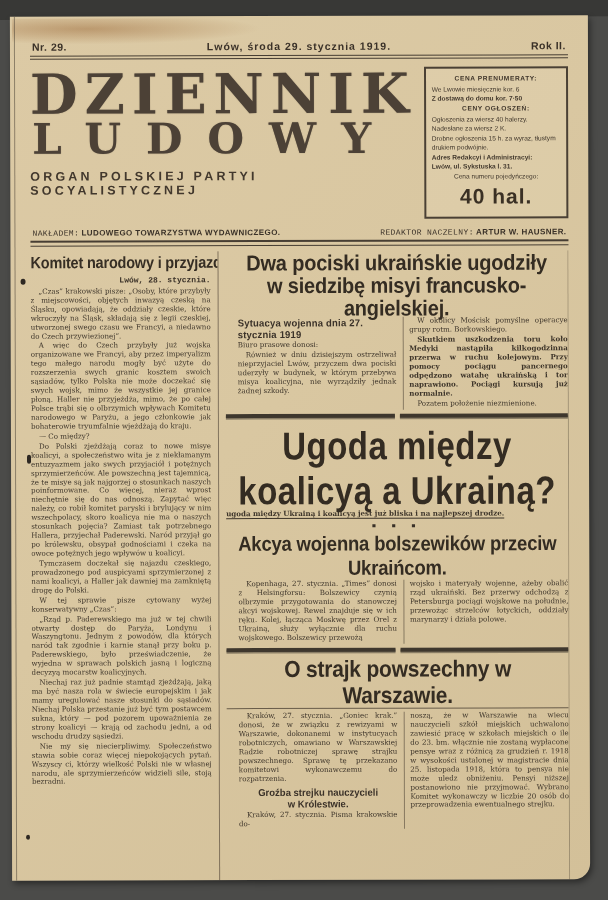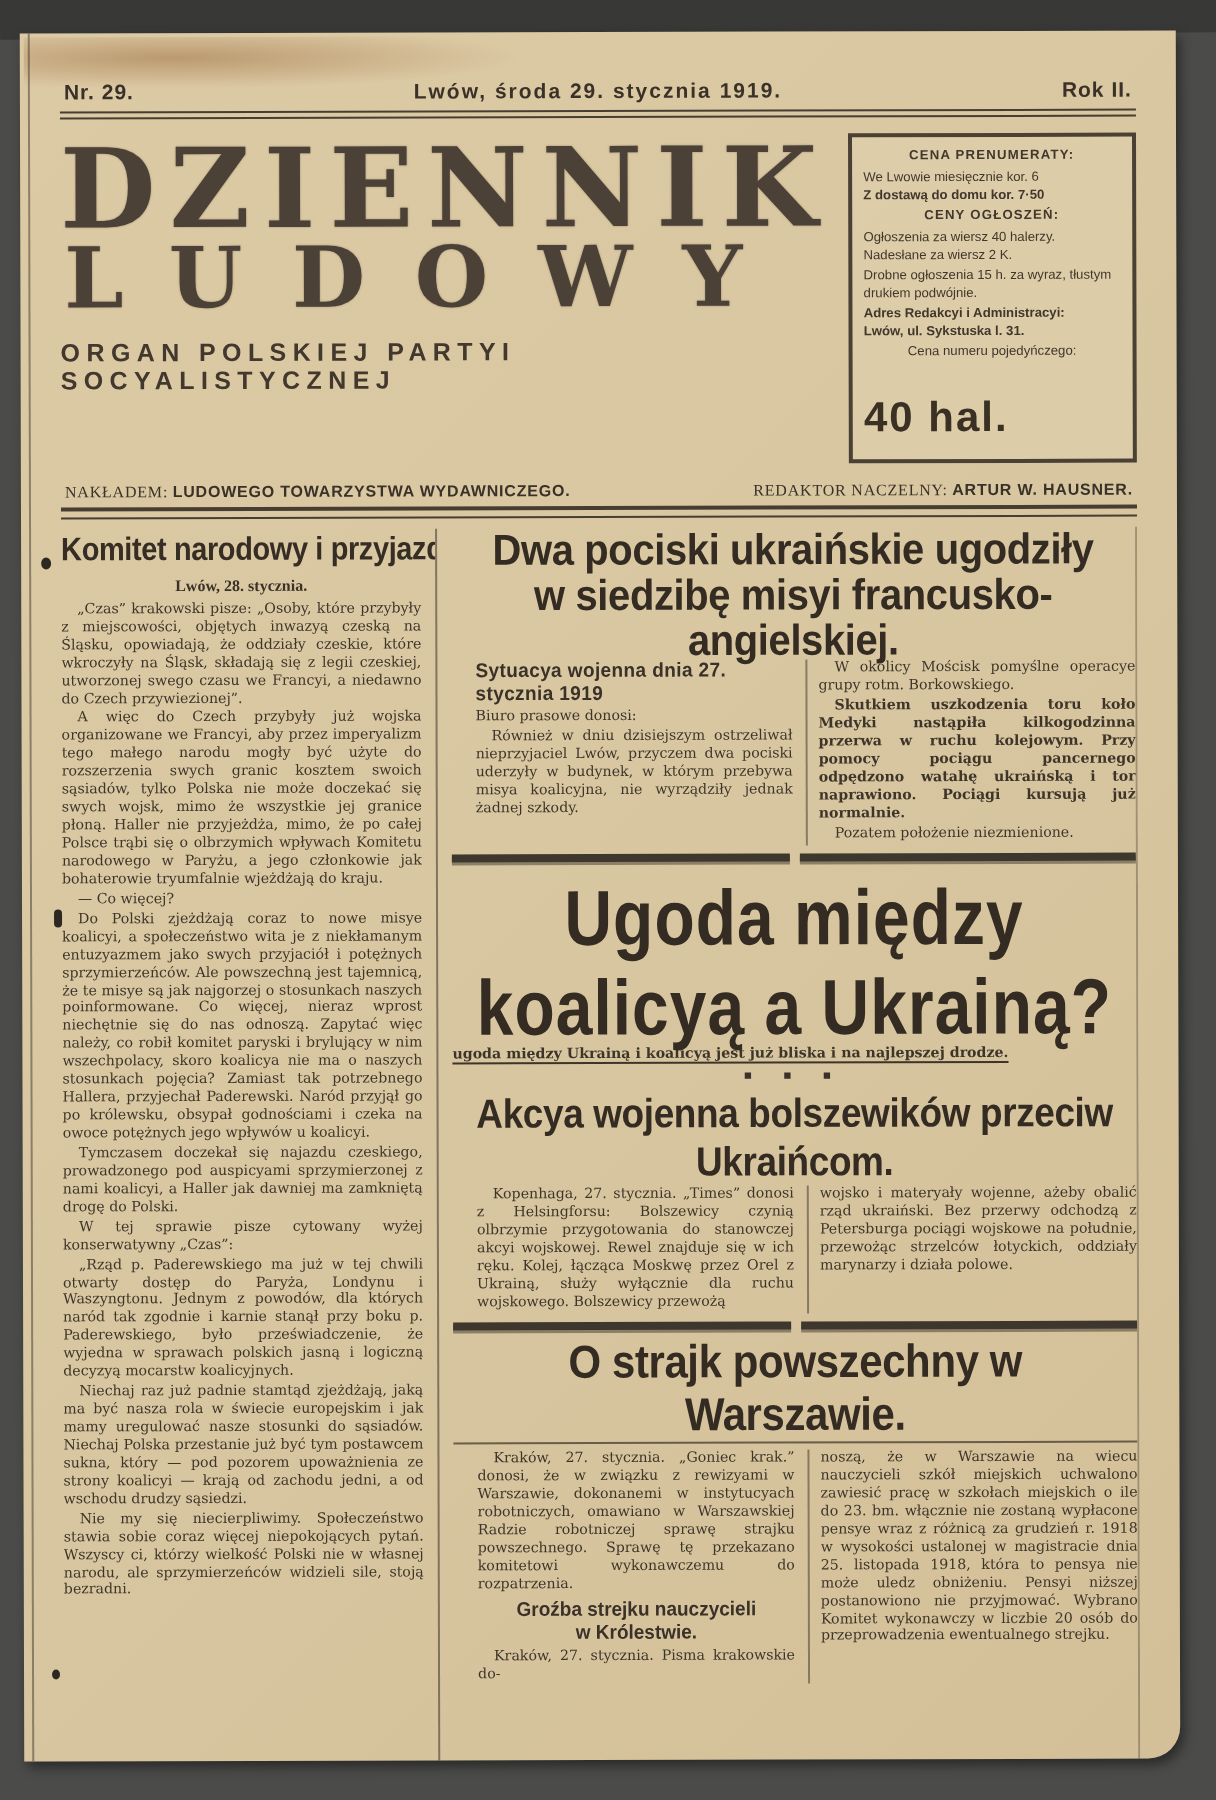--- a/index.html
+++ b/index.html
@@ -44,7 +44,7 @@
   .ibox .ln{text-align:left;}
   .ibox .ctr{text-align:center;}
   .ibox .bold{font-weight:bold;}
-  .ibox .price{font-size:21px;font-weight:bold;text-align:left;letter-spacing:1px;margin-top:14px;color:#3a3024;}
+  .ibox .price{font-size:21px;font-weight:bold;text-align:center;letter-spacing:1px;margin-top:1px;color:#3a3024;}
 
   
   .imprint{display:flex;justify-content:space-between;font-size:8px;margin-top:9px;padding:0 2px 3px;}

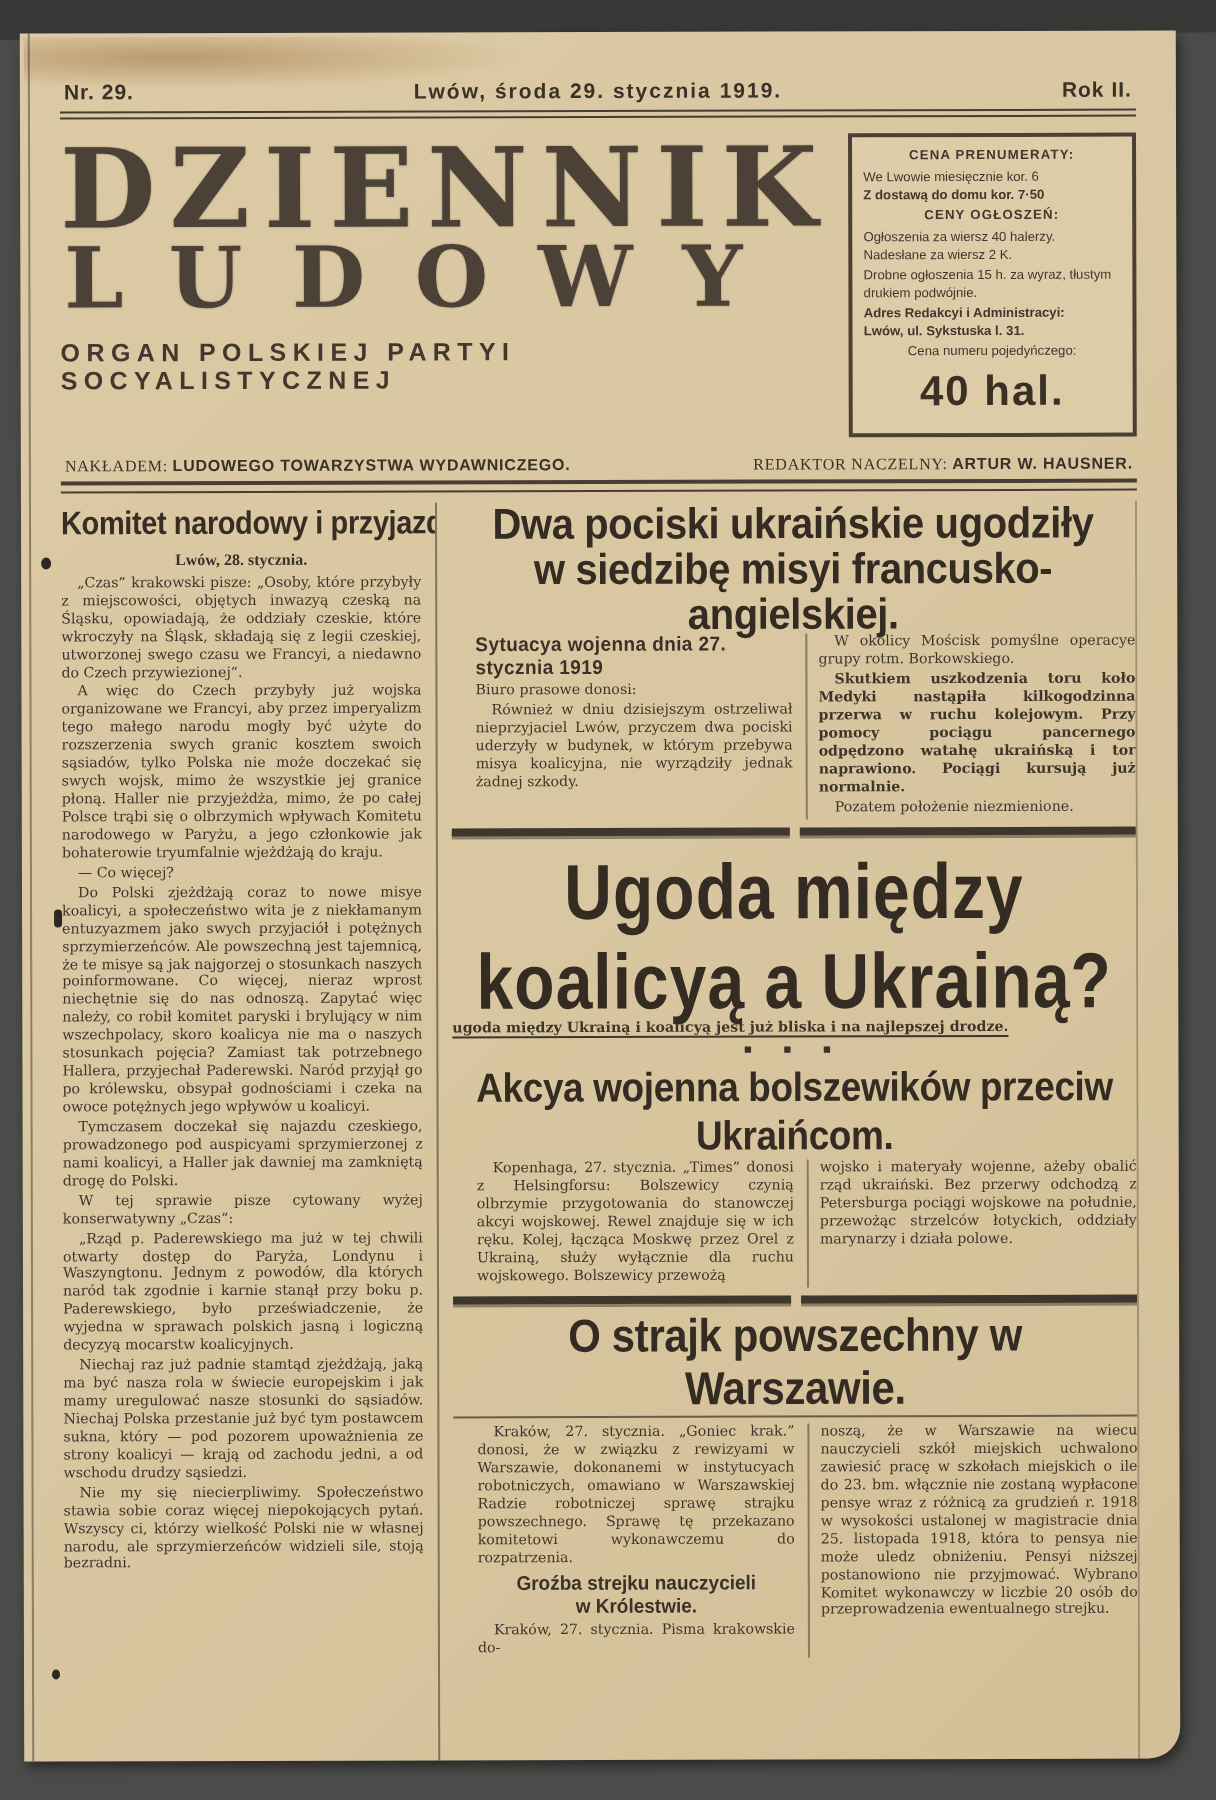--- a/index.html
+++ b/index.html
@@ -49,7 +49,7 @@
   
   .imprint{display:flex;justify-content:space-between;font-size:8px;margin-top:9px;padding:0 2px 3px;}
   .imprint .b{font-weight:bold;letter-spacing:.4px;}
-  .imprint .plain{font-family:Liberation Serif, serif;letter-spacing:.4px;}
+  .imprint .plain{font-family:Liberation Mono, monospace;letter-spacing:.4px;}
 
   
   .content{display:flex;margin-top:5px;height:648px;overflow:hidden;}

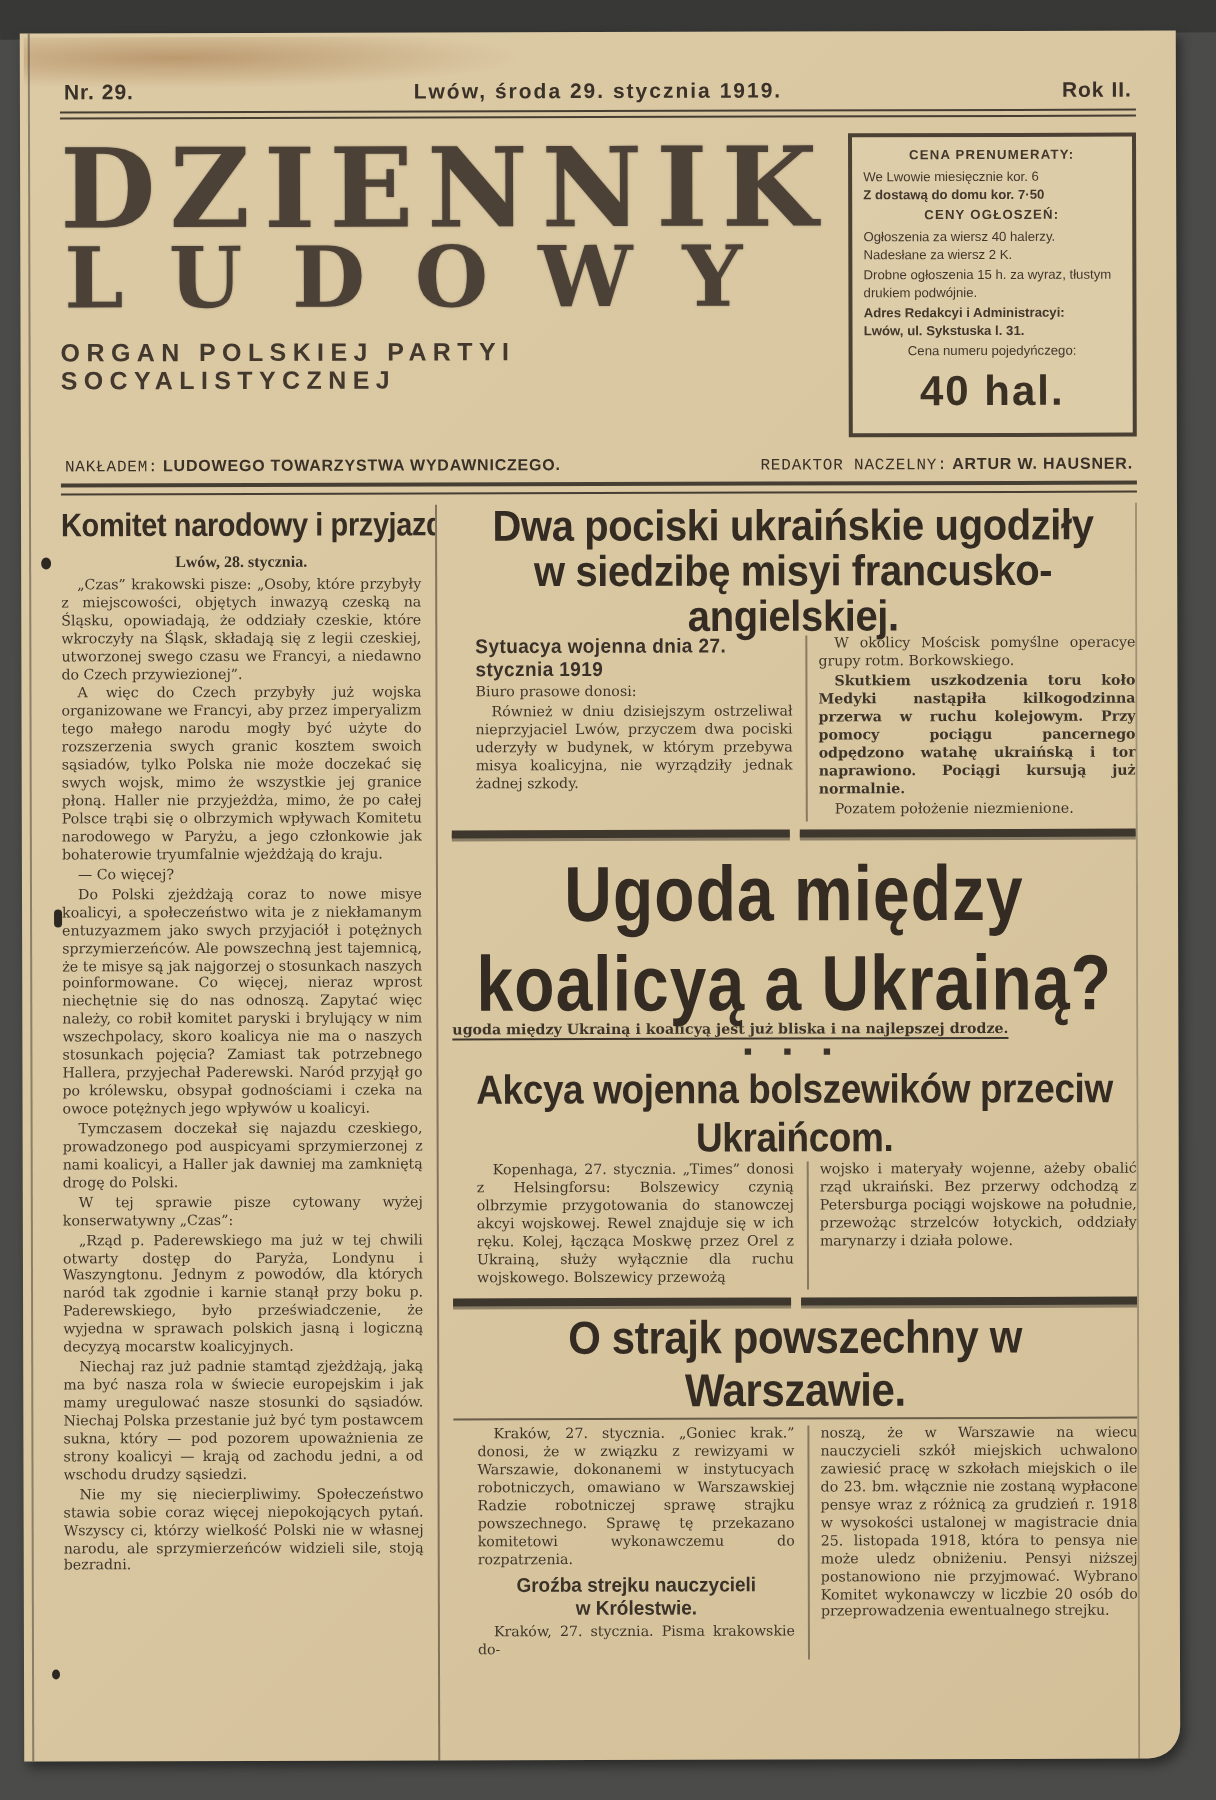--- a/index.html
+++ b/index.html
@@ -58,7 +58,7 @@
 
   .art-title{font-weight:bold;font-size:14.5px;letter-spacing:-.2px;transform:scaleY(1.12);
     transform-origin:top left;color:#362e24;margin:2px 0 6px;white-space:nowrap;}
-  .dateline{text-align:center;font-size:8px;font-weight:bold;font-family:Liberation Serif, serif;margin:0 0 3px;}
+  .dateline{text-align:right;font-size:8px;font-weight:bold;font-family:Liberation Mono, monospace;margin:0 0 3px;}
   p.body{font-family:"DejaVu Serif",serif;font-size:7.1px;line-height:1.26;text-align:justify;
     margin:0 0 1px;text-indent:8px;color:rgba(54,45,36,.95);}
   p.body.noind{text-indent:0;}

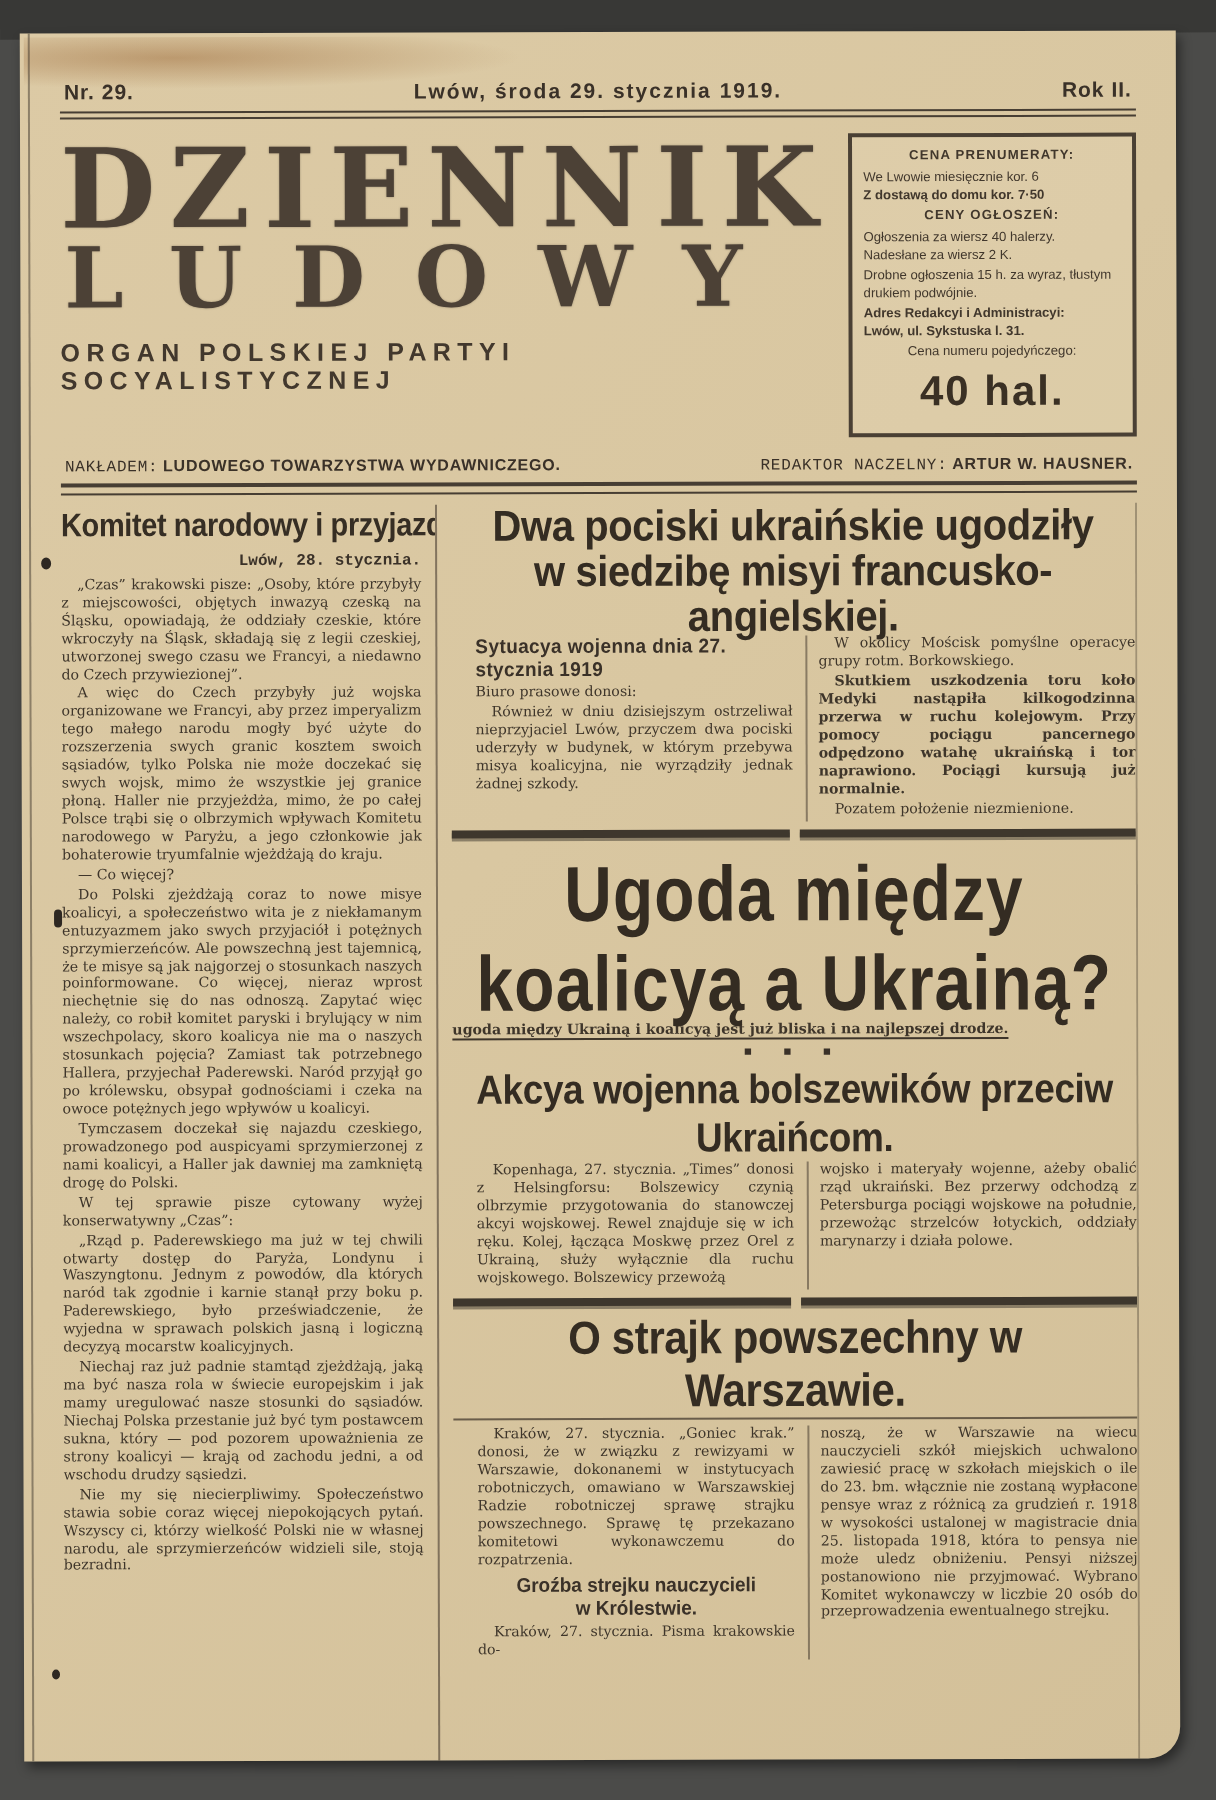--- a/index.html
+++ b/index.html
@@ -148,7 +148,7 @@
         <div class="dateline">Lwów, 28. stycznia.</div>
         <p class="body">„Czas” krakowski pisze: „Osoby, które przybyły z miejscowości, objętych inwazyą czeską na Śląsku, opowiadają, że oddziały czeskie, które wkroczyły na Śląsk, składają się z legii czeskiej, utworzonej swego czasu we Francyi, a niedawno do Czech przywiezionej”.</p>
         <p class="body">A więc do Czech przybyły już wojska organizowane we Francyi, aby przez imperyalizm tego małego narodu mogły być użyte do rozszerzenia swych granic kosztem swoich sąsiadów, tylko Polska nie może doczekać się swych wojsk, mimo że wszystkie jej granice płoną. Haller nie przyjeżdża, mimo, że po całej Polsce trąbi się o olbrzymich wpływach Komitetu narodowego w Paryżu, a jego członkowie jak bohaterowie tryumfalnie wjeżdżają do kraju.</p>
-        <p class="body">— Co więcej?</p>
+        <p class="body">— Co między?</p>
         <p class="body">Do Polski zjeżdżają coraz to nowe misye koalicyi, a społeczeństwo wita je z niekłamanym entuzyazmem jako swych przyjaciół i potężnych sprzymierzeńców. Ale powszechną jest tajemnicą, że te misye są jak najgorzej o stosunkach naszych poinformowane. Co więcej, nieraz wprost niechętnie się do nas odnoszą. Zapytać więc należy, co robił komitet paryski i brylujący w nim wszechpolacy, skoro koalicya nie ma o naszych stosunkach pojęcia? Zamiast tak potrzebnego Hallera, przyjechał Paderewski. Naród przyjął go po królewsku, obsypał godnościami i czeka na owoce potężnych jego wpływów u koalicyi.</p>
         <p class="body">Tymczasem doczekał się najazdu czeskiego, prowadzonego pod auspicyami sprzymierzonej z nami koalicyi, a Haller jak dawniej ma zamkniętą drogę do Polski.</p>
         <p class="body">W tej sprawie pisze cytowany wyżej konserwatywny „Czas”:</p>

